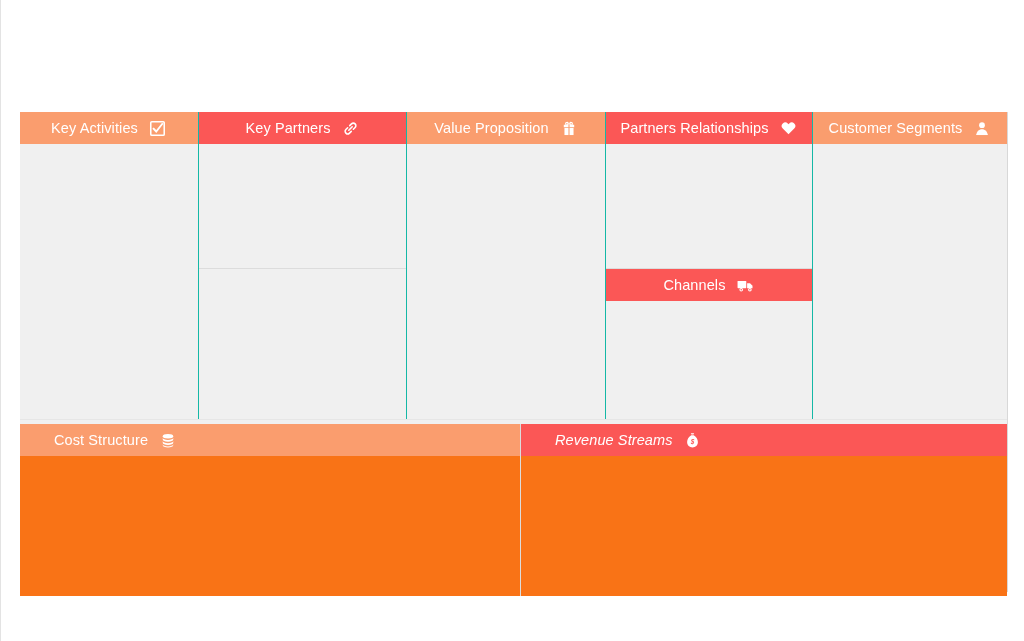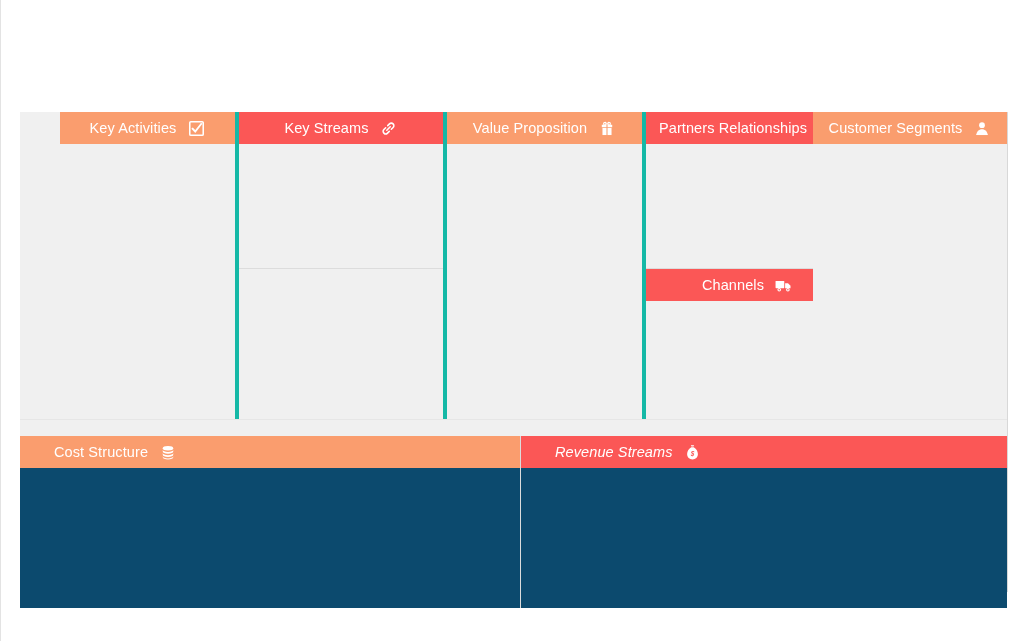--- a/index.html
+++ b/index.html
@@ -46,7 +46,7 @@
     box-sizing: border-box;
     background: #f0f0f0;
   }
-  .col.divider-right { border-right: 4px solid #14b8a6; margin-left: 40px; }
+  .col.divider-right { border-right: 1px solid #14b8a6; }
 
   .hdr {
     position: absolute;

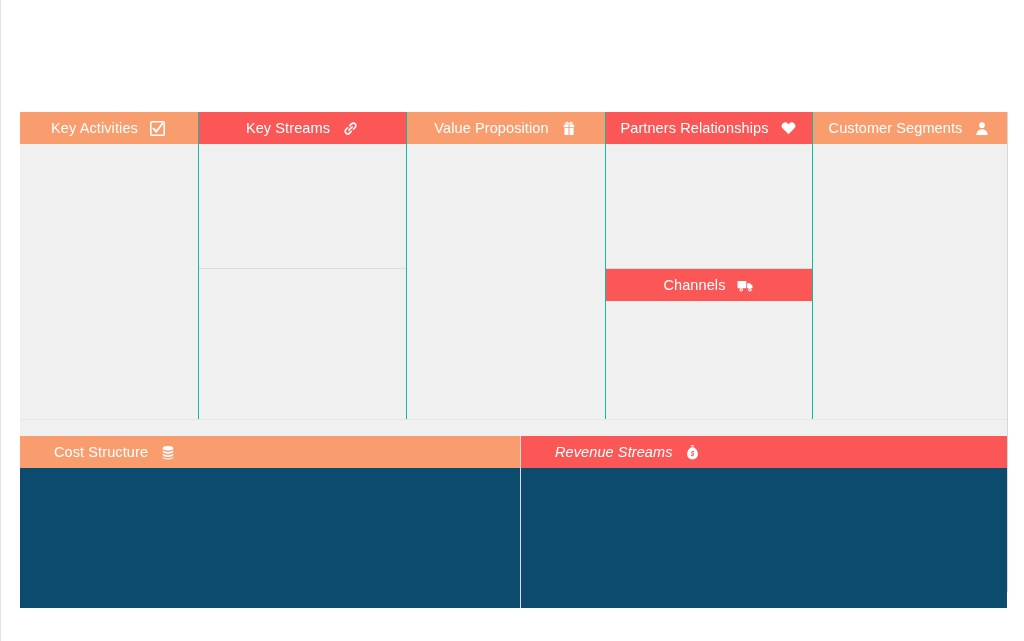--- a/index.html
+++ b/index.html
@@ -139,7 +139,7 @@
 
   <div class="col divider-right" style="left:179px; width:208px;">
     <div class="hdr red">
-      <span class="label">Key Streams</span>
+      <span class="label">Key Partners</span>
       <span class="ico">
         <svg width="17" height="17" viewBox="0 0 24 24">
           <g fill="none" stroke="#ffffff" stroke-width="2.2" stroke-linecap="round">

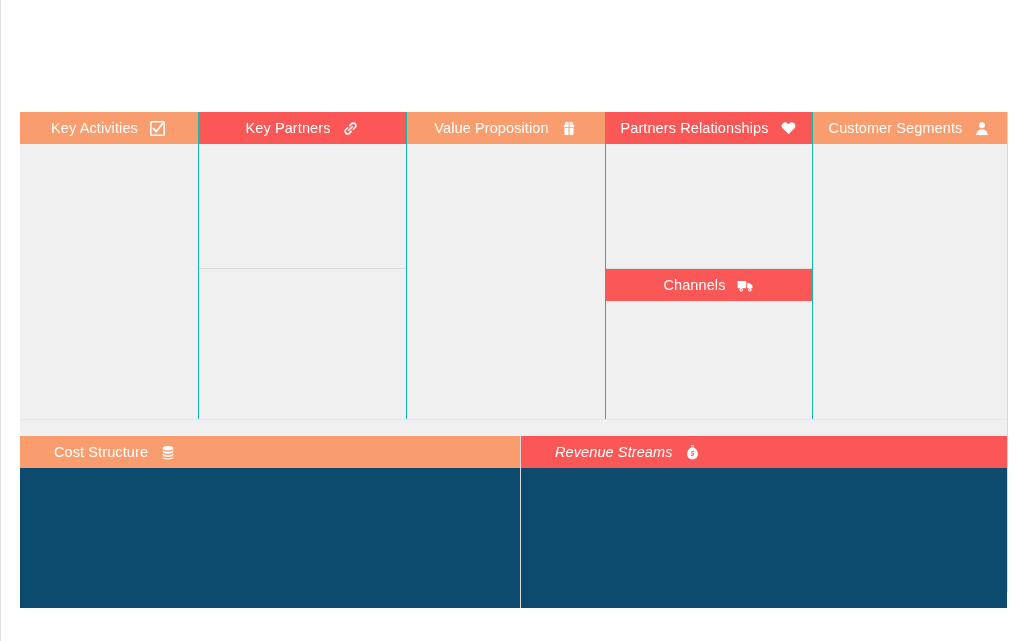--- a/index.html
+++ b/index.html
@@ -99,10 +99,10 @@
   }
   .bottom-cell {
     position: absolute;
-    top: 16px;
+    top: 4px;
     height: 172px;
     box-sizing: border-box;
-    background: #0c4a6e;
+    background: #f97316;
   }
   .bottom-cell.divider-right { border-right: 1px solid #dcdcdc; }
   .bottom-cell .hdr { justify-content: flex-start; padding-left: 34px; }

